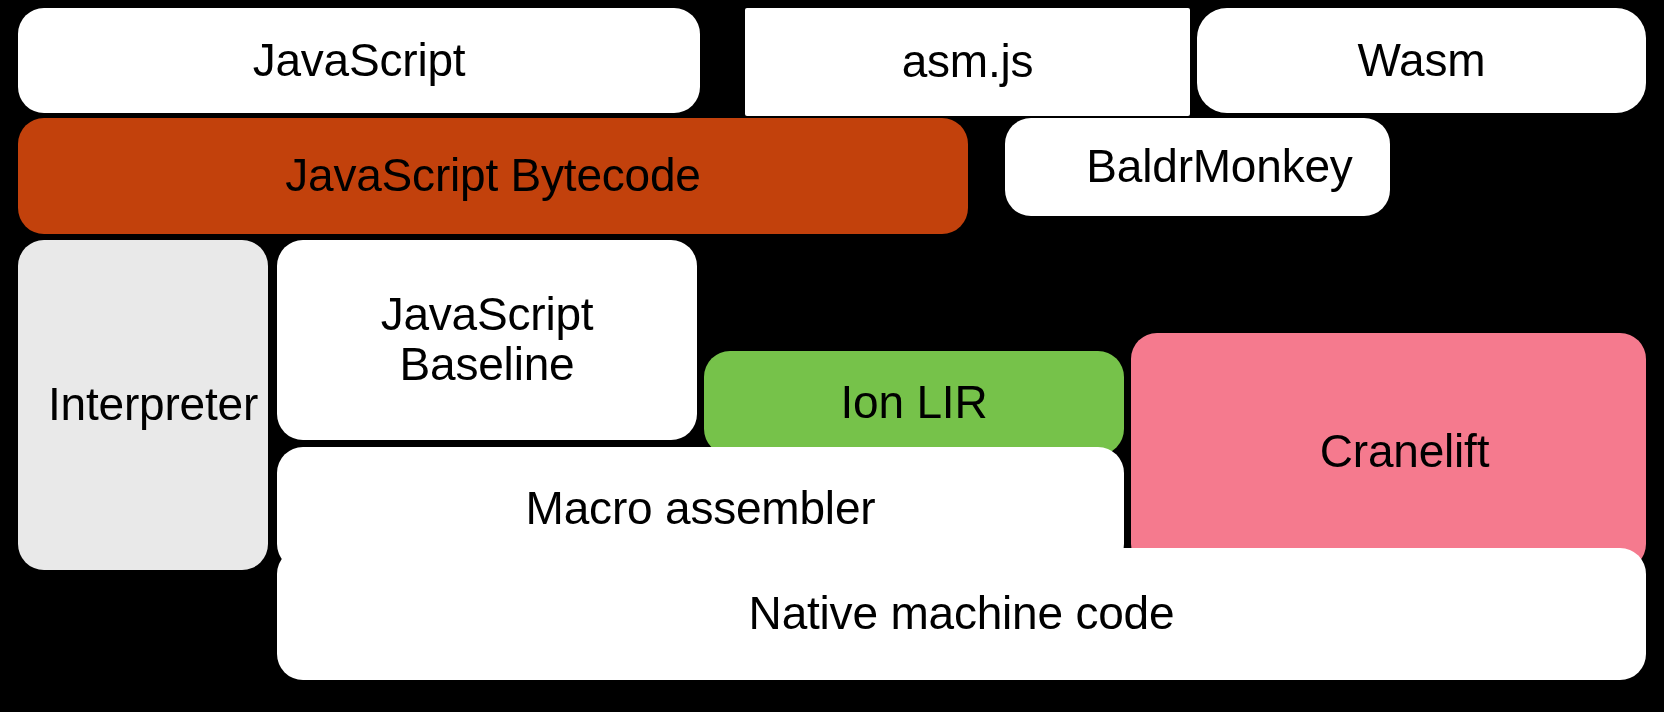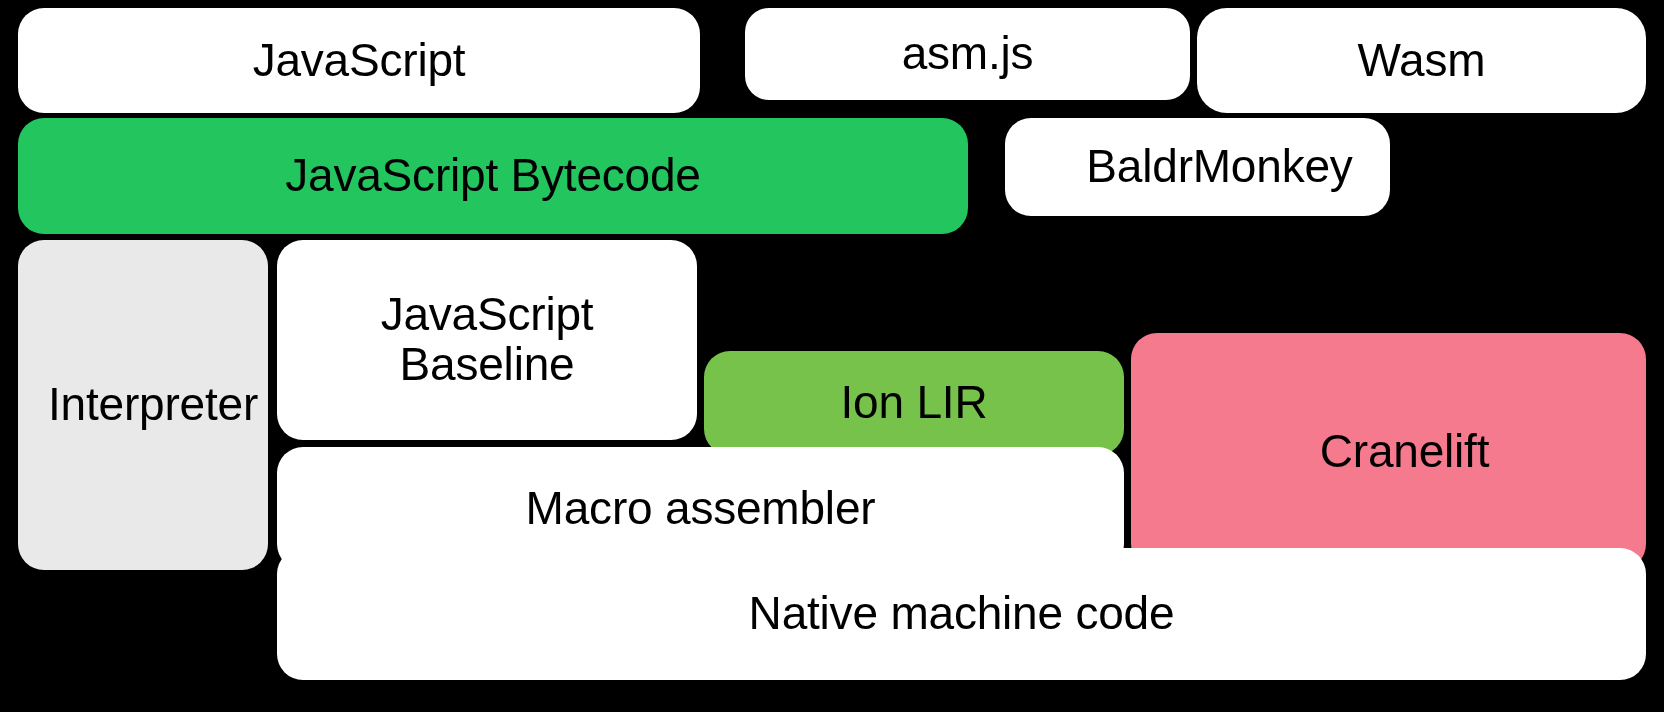--- a/index.html
+++ b/index.html
@@ -37,7 +37,7 @@
 
 <div id="stage" style="background: rgb(0, 0, 0);">
     <div class="node" style="left: 18px; top: 8px; width: 682px; height: 105px; background: rgb(255, 255, 255); border-radius: 26px; font-size: 46px; color: rgb(0, 0, 0);">JavaScript</div>
-    <div class="node" style="left: 745px; top: 8px; width: 445px; height: 92px; background: rgb(255, 255, 255); border-radius: 24px; font-size: 46px; color: rgb(0, 0, 0);">asm.js</div>
+    <div class="node" style="left: 745px; top: 8px; width: 445px; height: 108px; background: rgb(255, 255, 255); border-radius: 2px; font-size: 46px; color: rgb(0, 0, 0);">asm.js</div>
     <div class="node" style="left: 1197px; top: 8px; width: 449px; height: 105px; background: rgb(255, 255, 255); border-radius: 30px; font-size: 46px; color: rgb(0, 0, 0);">Wasm</div>
     <div class="node" style="left: 18px; top: 118px; width: 950px; height: 116px; background: #22c55e; border-radius: 26px; font-size: 46px; color: rgb(0, 0, 0);">JavaScript Bytecode</div>
     <div class="node" style="left: 1005px; top: 118px; width: 385px; height: 98px; background: rgb(255, 255, 255); border-radius: 26px; font-size: 46px; color: rgb(0, 0, 0); padding-left: 44px;">BaldrMonkey</div>

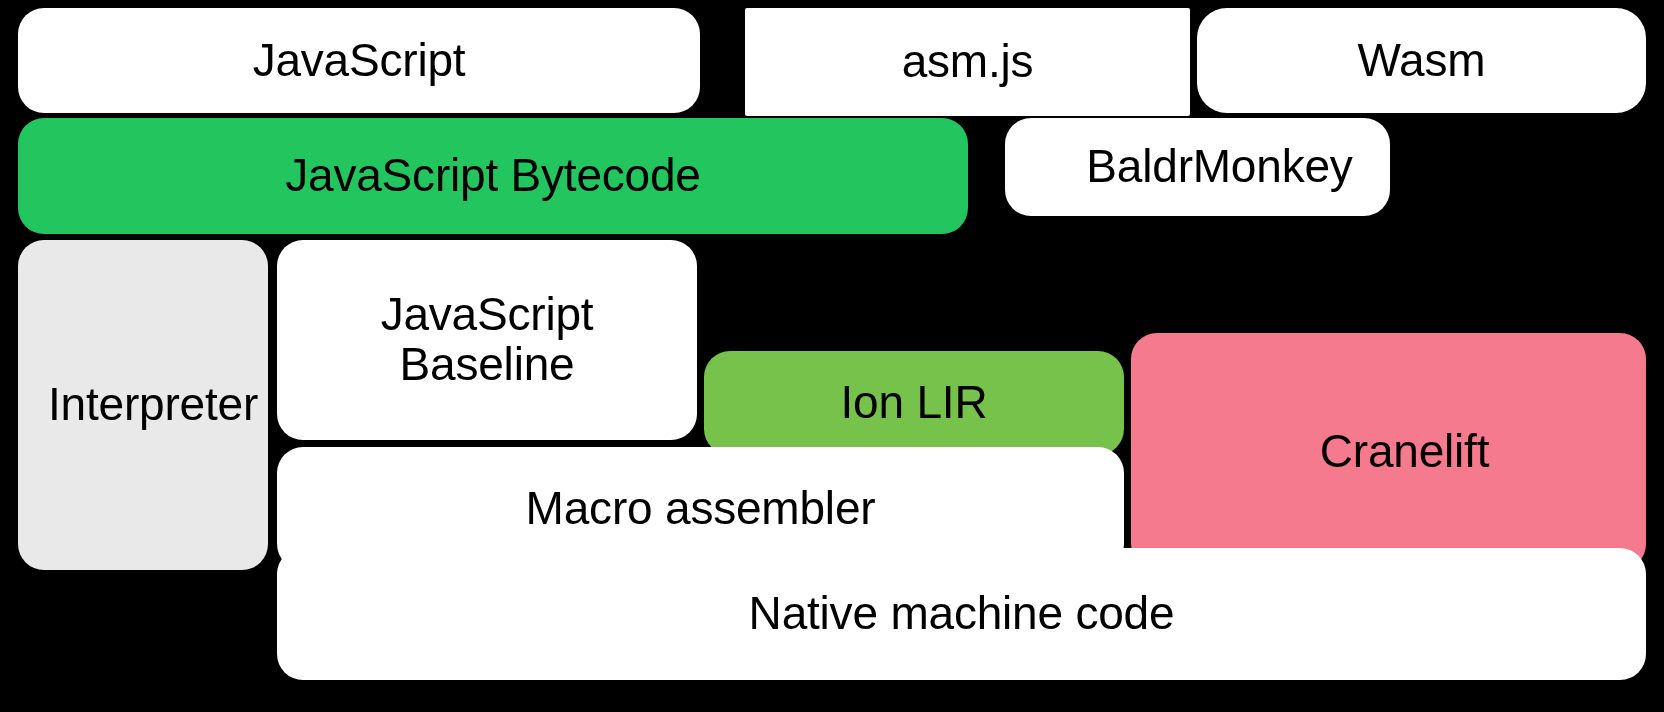--- a/index.html
+++ b/index.html
@@ -39,7 +39,7 @@
     <div class="node" style="left: 18px; top: 8px; width: 682px; height: 105px; background: rgb(255, 255, 255); border-radius: 26px; font-size: 46px; color: rgb(0, 0, 0);">JavaScript</div>
     <div class="node" style="left: 745px; top: 8px; width: 445px; height: 108px; background: rgb(255, 255, 255); border-radius: 2px; font-size: 46px; color: rgb(0, 0, 0);">asm.js</div>
     <div class="node" style="left: 1197px; top: 8px; width: 449px; height: 105px; background: rgb(255, 255, 255); border-radius: 30px; font-size: 46px; color: rgb(0, 0, 0);">Wasm</div>
-    <div class="node" style="left: 18px; top: 118px; width: 950px; height: 116px; background: #22c55e; border-radius: 26px; font-size: 46px; color: rgb(0, 0, 0);">JavaScript Bytecode</div>
+    <div class="node" style="left: 18px; top: 118px; width: 950px; height: 116px; background: #c2410c; border-radius: 26px; font-size: 46px; color: rgb(0, 0, 0);">JavaScript Bytecode</div>
     <div class="node" style="left: 1005px; top: 118px; width: 385px; height: 98px; background: rgb(255, 255, 255); border-radius: 26px; font-size: 46px; color: rgb(0, 0, 0); padding-left: 44px;">BaldrMonkey</div>
     <div class="node" style="left: 18px; top: 240px; width: 250px; height: 330px; background: rgb(233, 233, 233); border-radius: 26px; font-size: 46px; color: rgb(0, 0, 0); padding-left: 20px;">Interpreter</div>
     <div class="node" style="left: 277px; top: 240px; width: 420px; height: 200px; background: rgb(255, 255, 255); border-radius: 26px; font-size: 46px; color: rgb(0, 0, 0);">JavaScript

